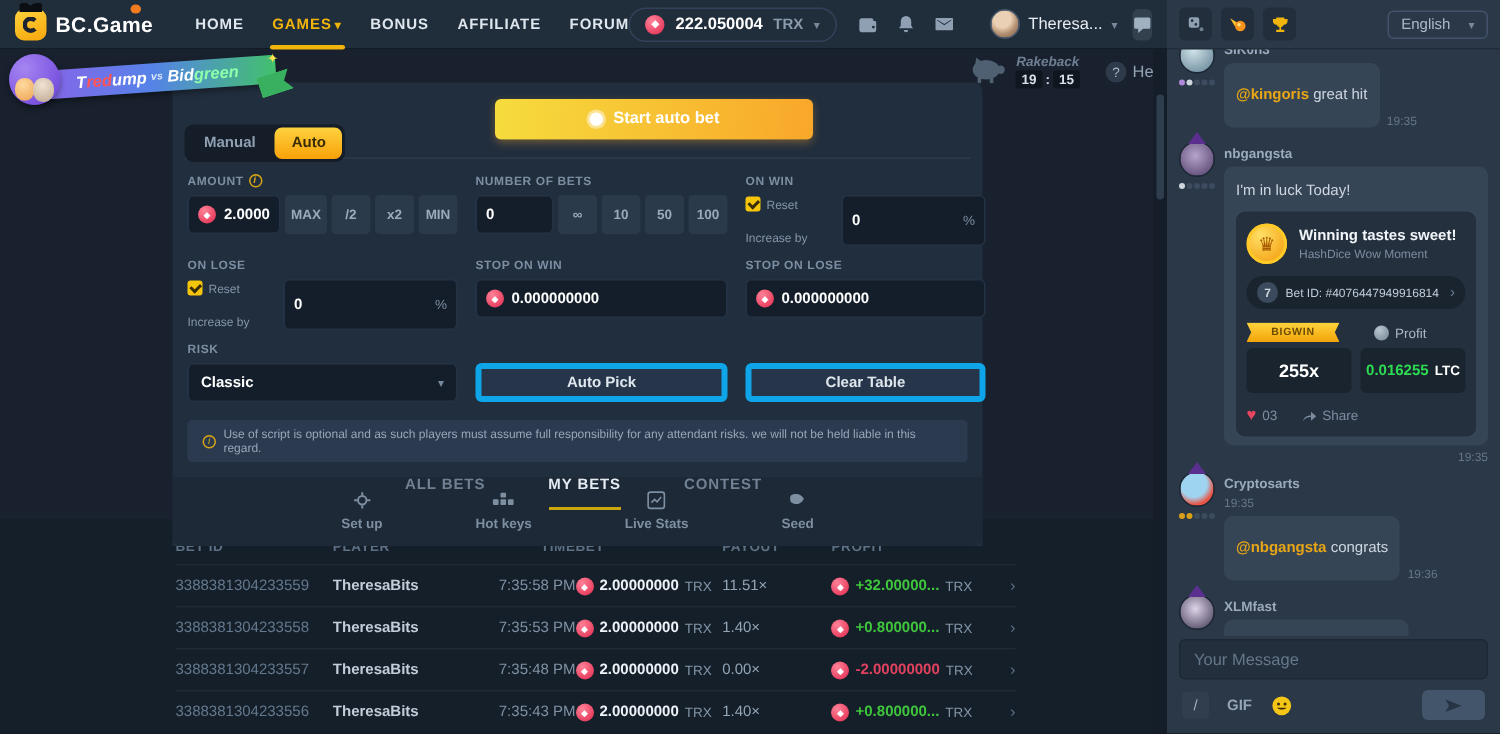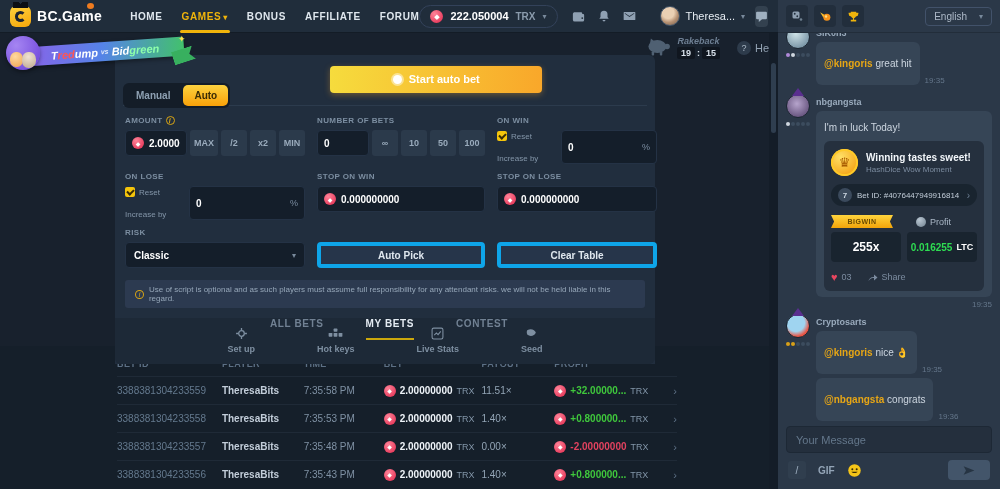--- a/index.html
+++ b/index.html
@@ -626,7 +626,6 @@
         <div class="msg-right">
           <div class="msg-user">Cryptosarts</div>
           <div class="bub-line">
-            <span class="bubble"><span class="mention">@kingoris</span> <span>nice</span> <span>👌</span></span>
             <span class="time">19:35</span>
           </div>
           <div class="bub-line">

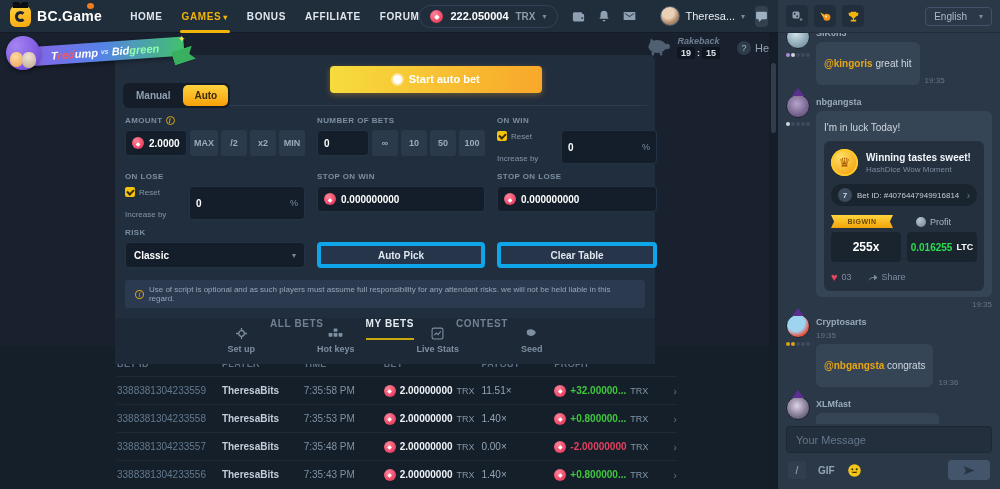--- a/index.html
+++ b/index.html
@@ -99,7 +99,7 @@
   .thead { height:24px; }
   .thead span { color:#5d7085; font-size:9px; font-weight:bold; letter-spacing:.4px; }
   .trow + .trow { border-top:1px solid #1f2a37; }
-  .c-id { width:118px; } .c-pl { width:92px; } .c-tm { width:90px; } .c-bet { width:110px; } .c-pay { width:82px; } .c-pr { width:122px; } .c-ch { width:16px; text-align:right; }
+  .c-id { width:118px; } .c-pl { width:92px; } .c-tm { width:90px;text-align:right; } .c-bet { width:110px; } .c-pay { width:82px; } .c-pr { width:122px; } .c-ch { width:16px; text-align:right; }
   .cell-id { color:#64798e; font-size:10px; }
   .cell-pl { color:#c2cdd9; font-size:10px; font-weight:bold; }
   .cell-tm { color:#7f91a4; font-size:10px; }

